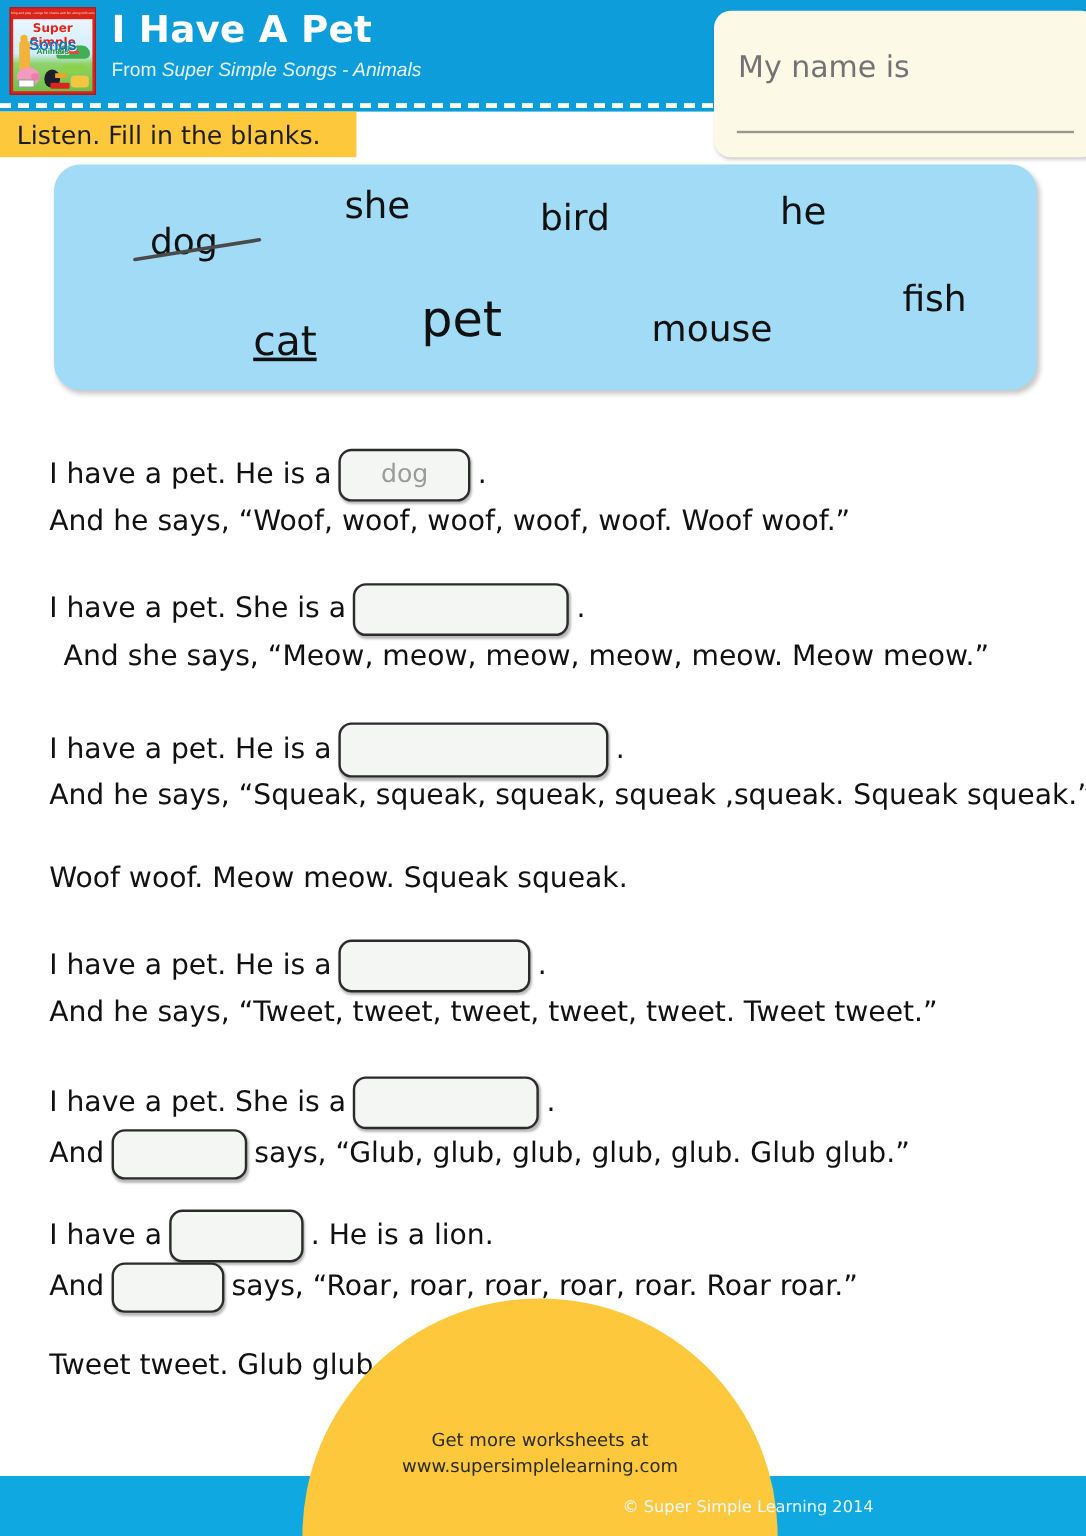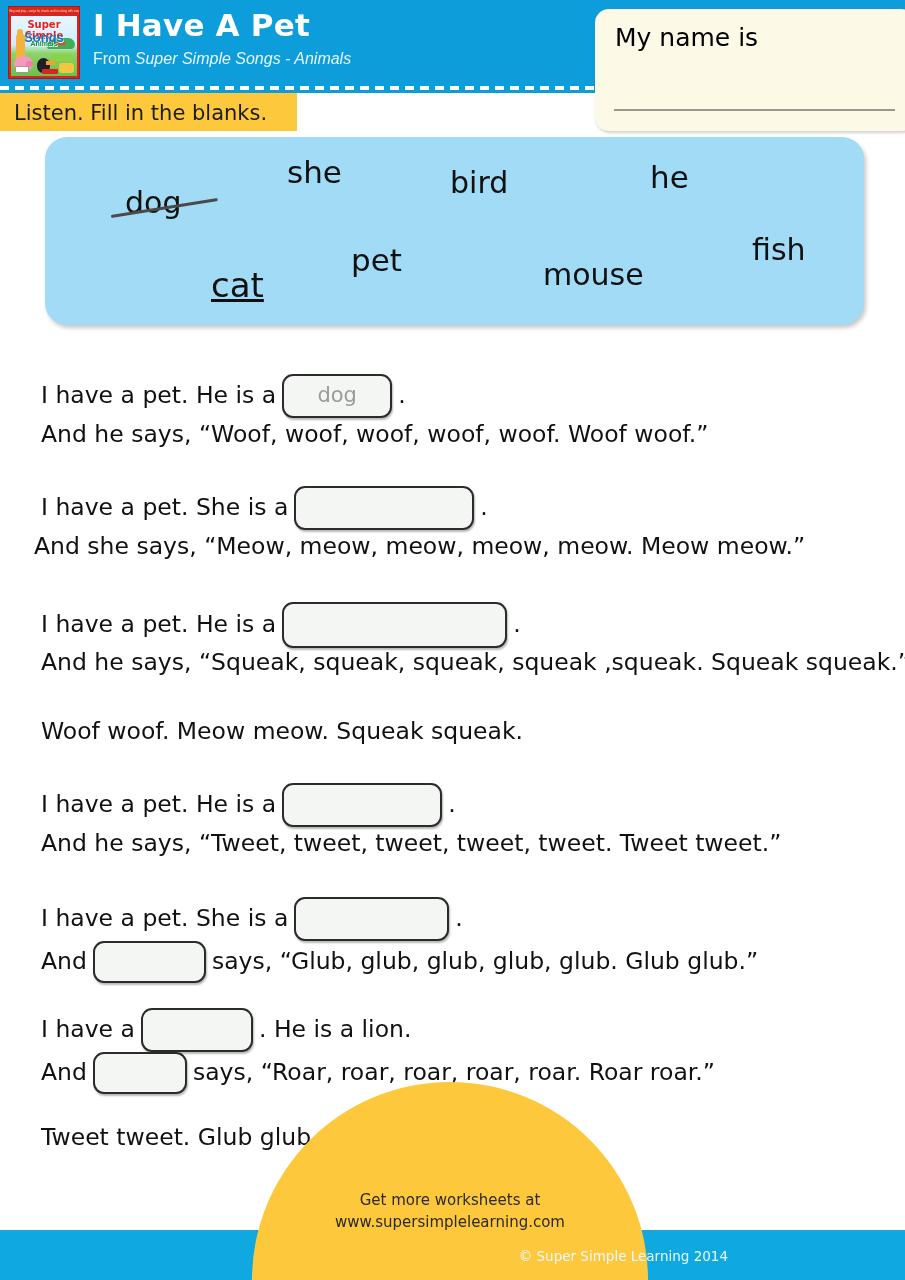--- a/index.html
+++ b/index.html
@@ -129,8 +129,8 @@
     box-shadow: 1px 2px 3px rgba(0,0,0,0.18);
   }
   .name-label {
-    position: absolute; left: 20px; top: 14px;
-    font-size: 25px; color: #000000;
+    position: absolute; left: 20px; top: 32px;
+    font-size: 25px; color: #737373;
     font-family: "DejaVu Sans", sans-serif;
   }
   .name-rule {

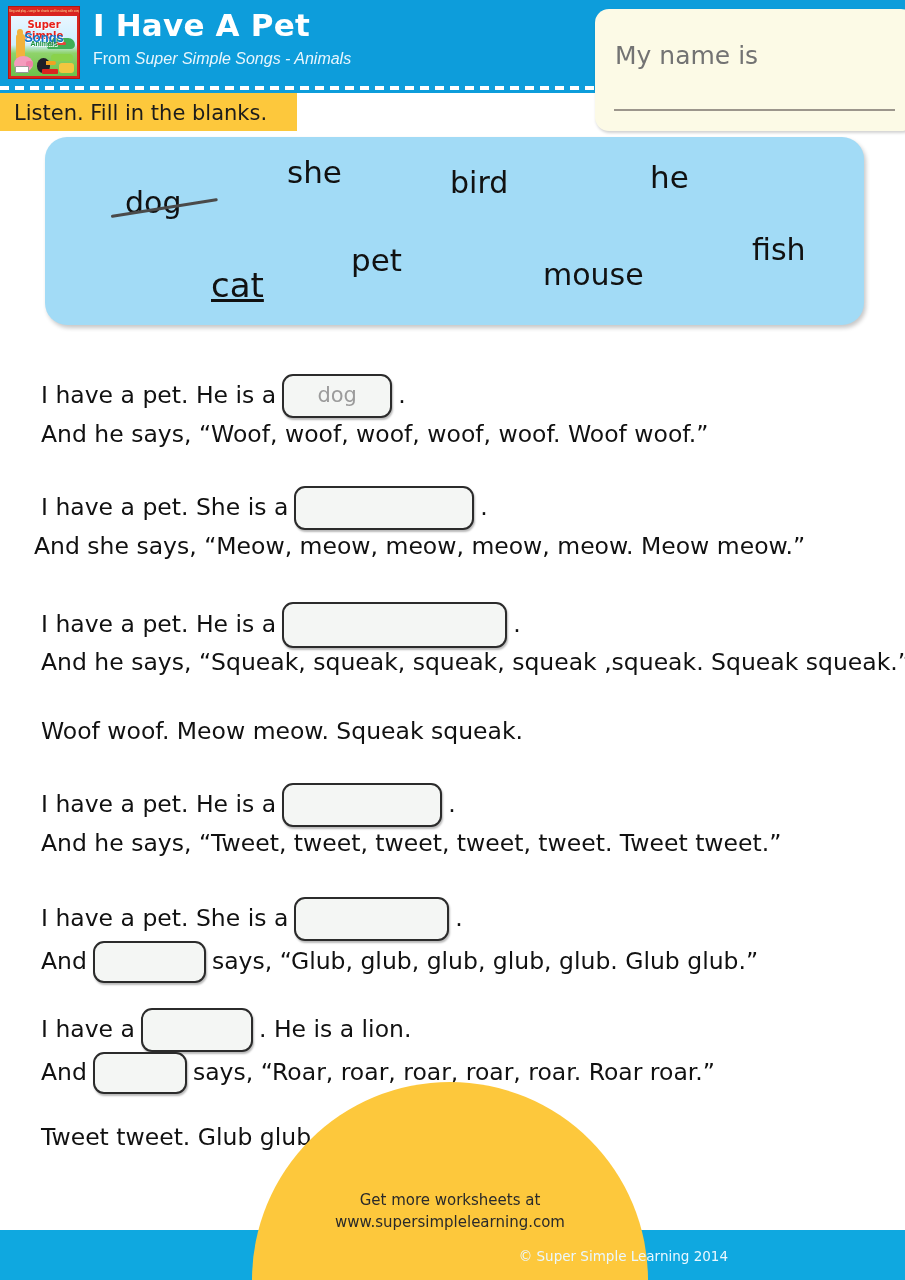--- a/index.html
+++ b/index.html
@@ -288,7 +288,7 @@
       <span class="word" style="left: 605px; top: 22px; font-size: 31px;">he</span>
       <span class="word" style="left: 707px; top: 95px; font-size: 30px;">fish</span>
       <span class="word" style="left: 166px; top: 128px; font-size: 34px; text-decoration: underline;">cat</span>
-      <span class="word" style="left: 306px; top: 105px; font-size: 31px;">pet</span>
+      <span class="word" style="left: 306px; top: 105px; font-size: 41px;">pet</span>
       <span class="word" style="left: 498px; top: 120px; font-size: 30px;">mouse</span>
     </div>
 

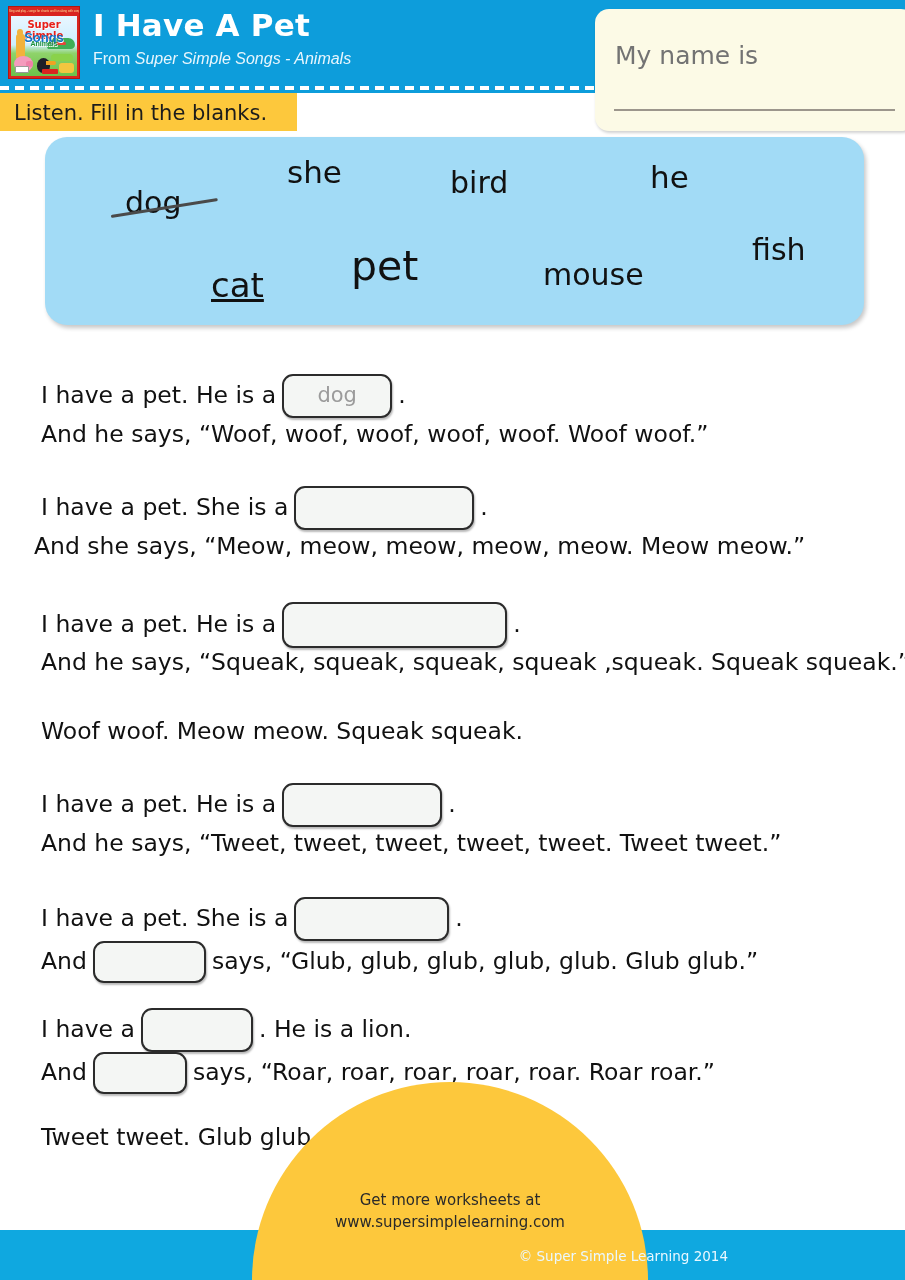--- a/index.html
+++ b/index.html
@@ -296,7 +296,7 @@
       <div class="line" style="left: 41px; top: 374px;"><span>I have a pet. He is a</span><span class="blank" style="width: 110px; height: 44px; line-height: 38px; font-size: 21px; margin: 0px 6px;">dog</span><span>.</span></div>
       <div class="line" style="left: 41px; top: 420px;"><span>And he says, “Woof, woof, woof, woof, woof.  Woof woof.”</span></div>
       <div class="line" style="left: 41px; top: 486px;"><span>I have a pet. She is a</span><span class="blank" style="width: 180px; height: 44px; line-height: 38px; font-size: 21px; margin: 0px 6px;"></span><span>.</span></div>
-      <div class="line" style="left: 34px; top: 532px;"><span>And she says, “Meow, meow, meow, meow, meow. Meow meow.”</span></div>
+      <div class="line" style="left: 53px; top: 532px;"><span>And she says, “Meow, meow, meow, meow, meow. Meow meow.”</span></div>
       <div class="line" style="left: 41px; top: 602px;"><span>I have a pet. He is a</span><span class="blank" style="width: 225px; height: 46px; line-height: 40px; font-size: 21px; margin: 0px 6px;"></span><span>.</span></div>
       <div class="line" style="left: 41px; top: 648px;"><span>And he says, “Squeak, squeak, squeak, squeak ,squeak. Squeak squeak.”</span></div>
       <div class="line" style="left: 41px; top: 717px;">Woof woof. Meow meow. Squeak squeak.</div>

